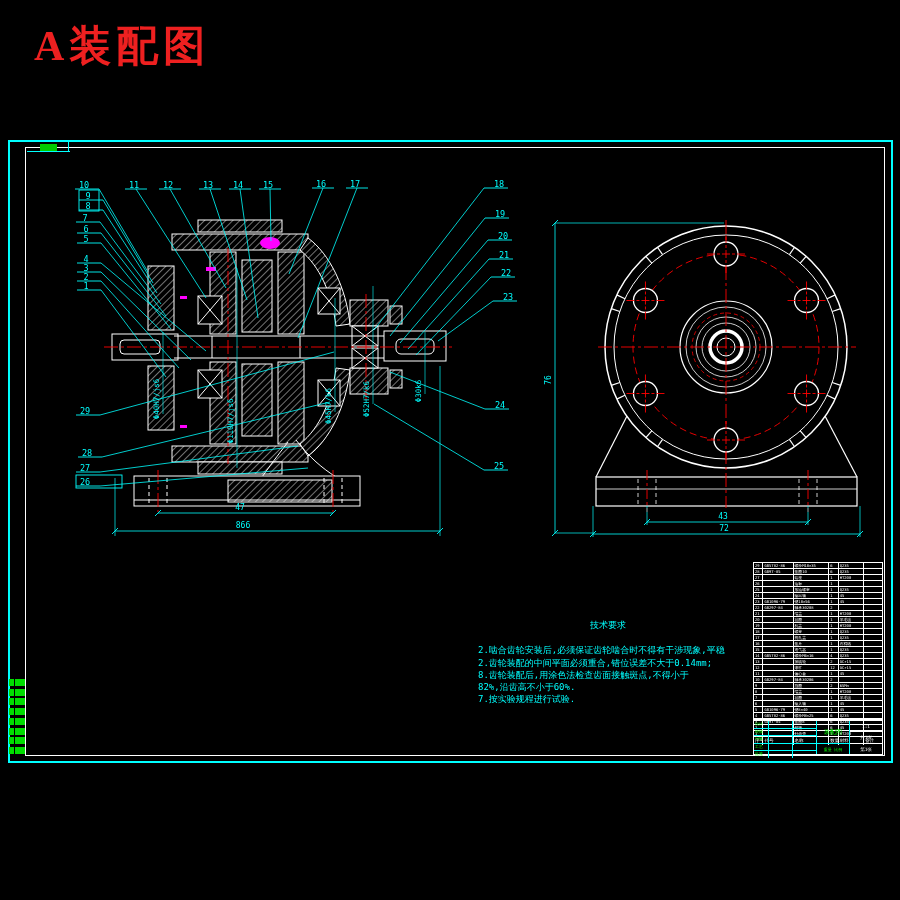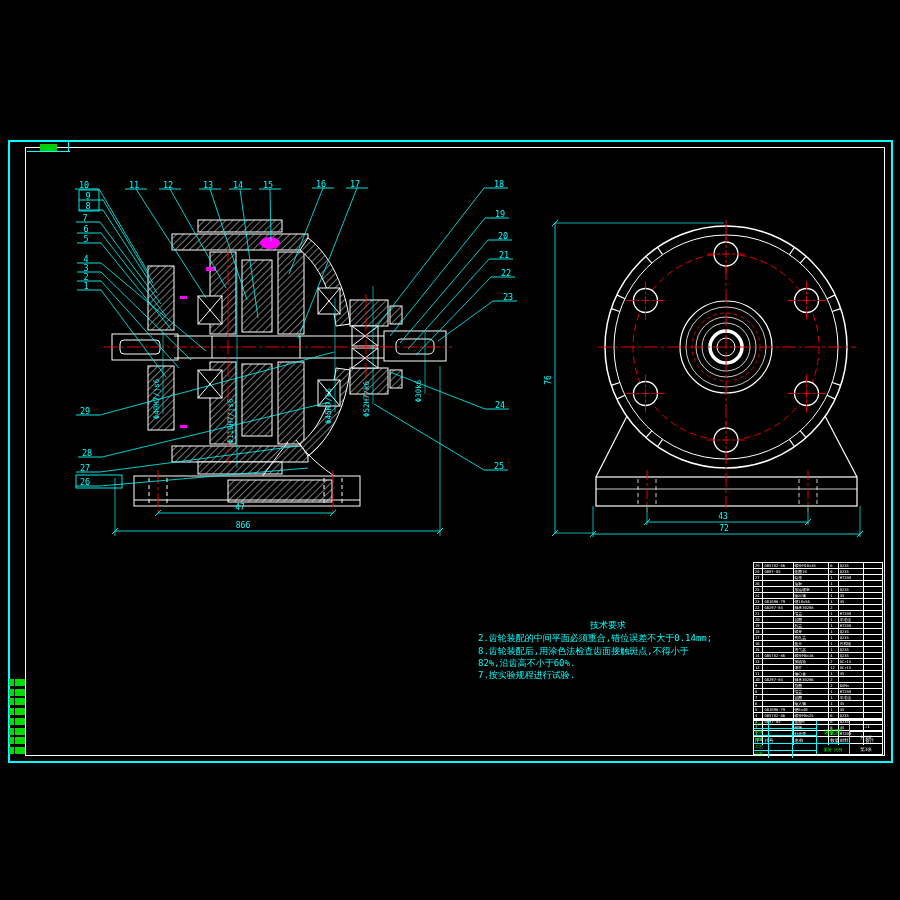--- a/index.html
+++ b/index.html
@@ -57,6 +57,7 @@
 
 <div id="stage">
 
+  <div id="drawing-title">A装配图</div>
 
   <div class="outer-frame"></div>
   <div class="inner-frame"></div>

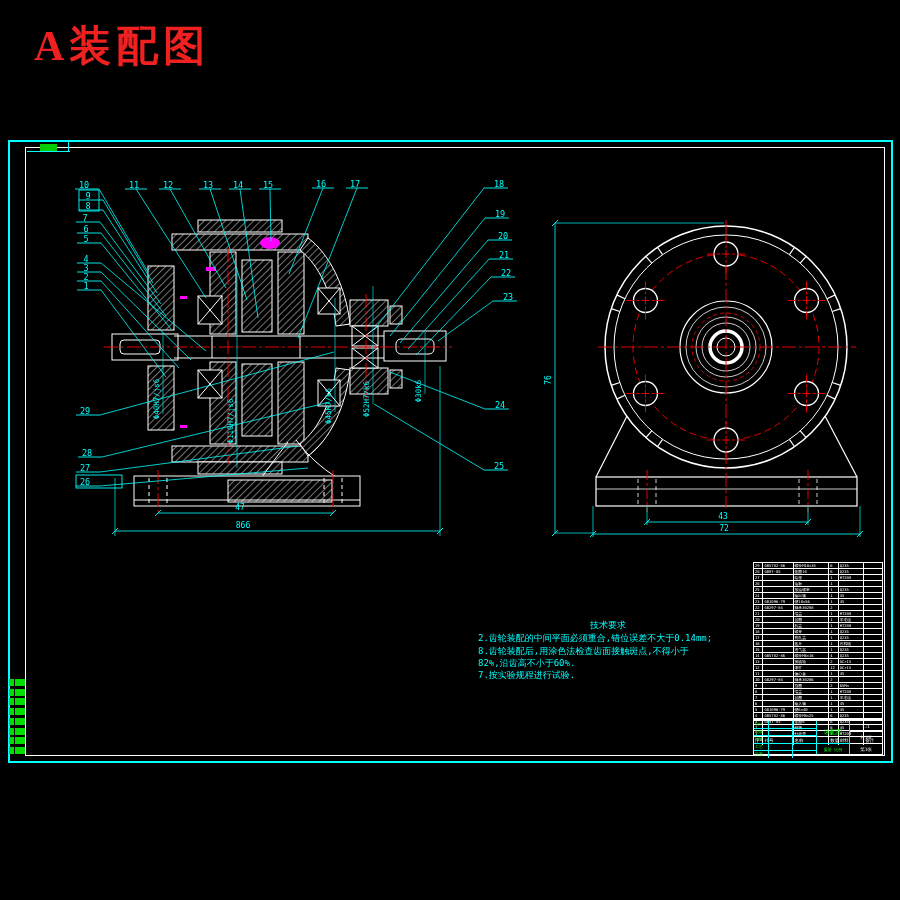--- a/index.html
+++ b/index.html
@@ -14,7 +14,7 @@
   #cad{position:absolute;left:0;top:0;width:900px;height:900px;}
   #notes{position:absolute;left:478px;top:619px;width:272px;color:#00ffff;
     font-size:9px;line-height:12.3px;white-space:nowrap;}
-  #notes .nt{ text-align:center;width:200px;margin-left:30px;margin-bottom:1px;}
+  #notes .nt{ text-align:center;width:200px;margin-left:30px;margin-bottom:13px;}
   #bom{position:absolute;left:753px;top:562px;width:130px;height:158px;
     border:1px solid #fff;box-sizing:border-box;display:flex;flex-direction:column;color:#fff;}
   #bom-rows{flex:1;display:flex;flex-direction:column;}

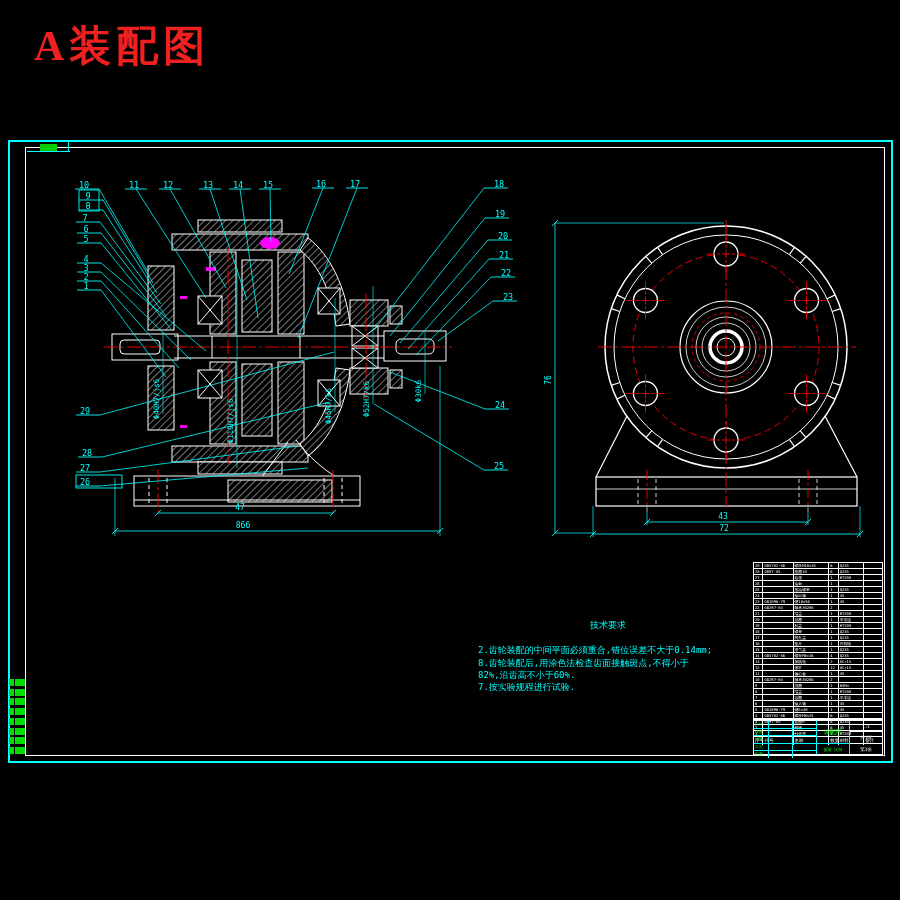--- a/index.html
+++ b/index.html
@@ -349,6 +349,7 @@
   <div id="notes">
     <div class="nt">技术要求</div>
     <div id="notes-lines">
+        <div>2.啮合齿轮安装后,必须保证齿轮啮合时不得有干涉现象,平稳</div>
         <div>2.齿轮装配的中间平面必须重合,错位误差不大于0.14mm;</div>
         <div>8.齿轮装配后,用涂色法检查齿面接触斑点,不得小于</div>
         <div>82%,沿齿高不小于60%.</div>

